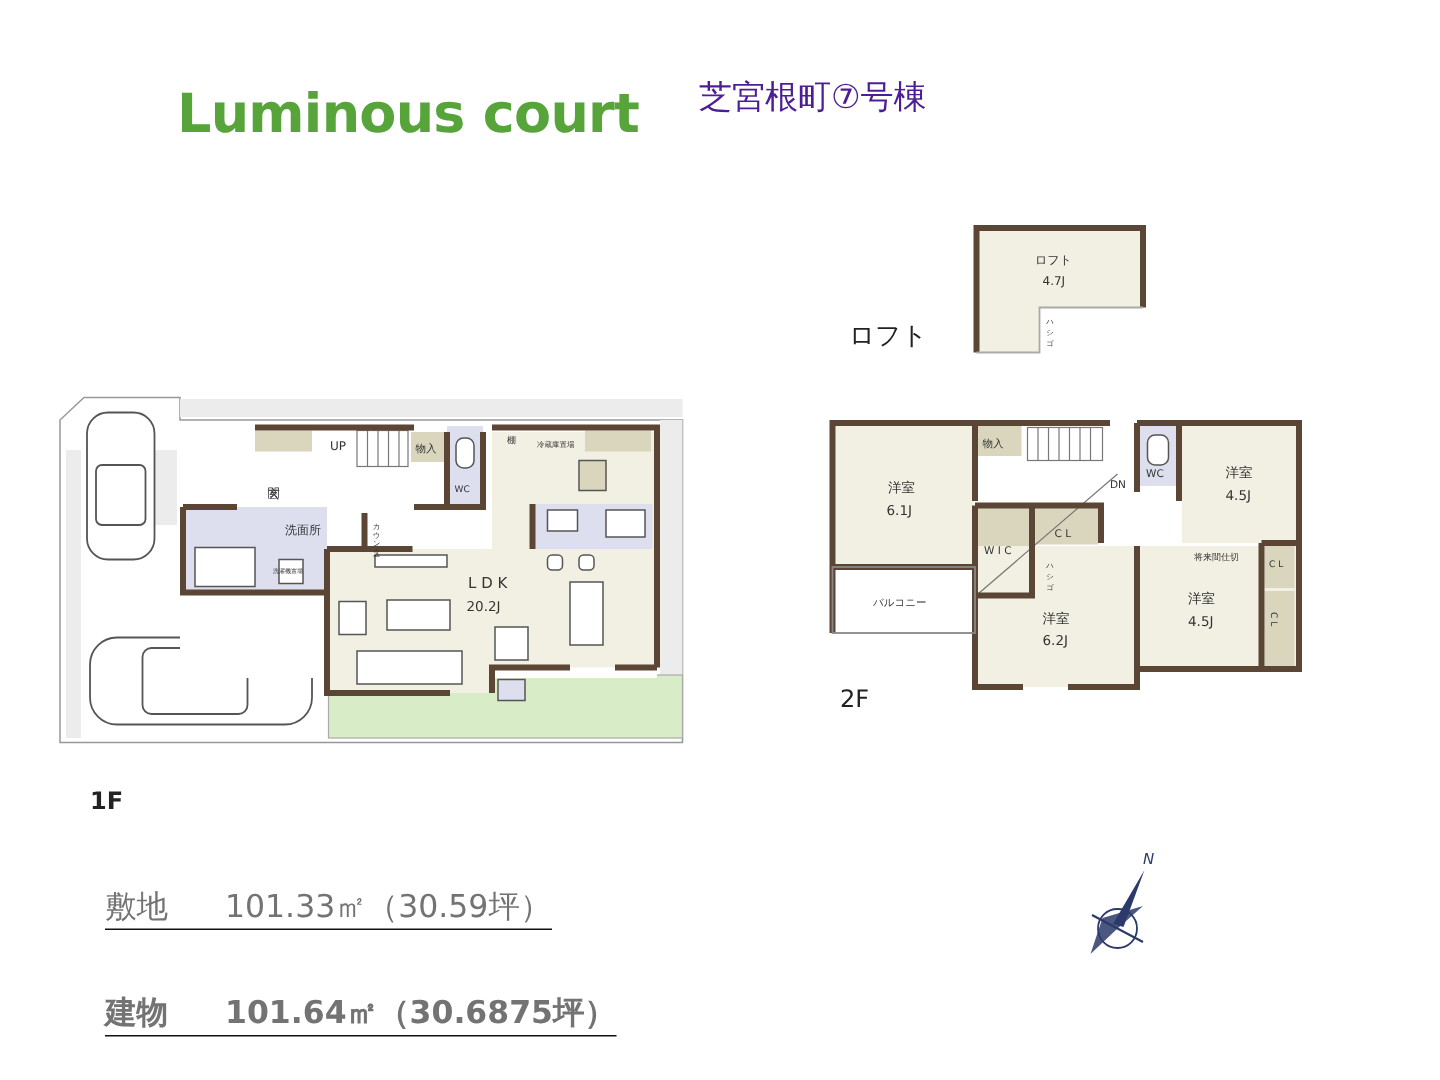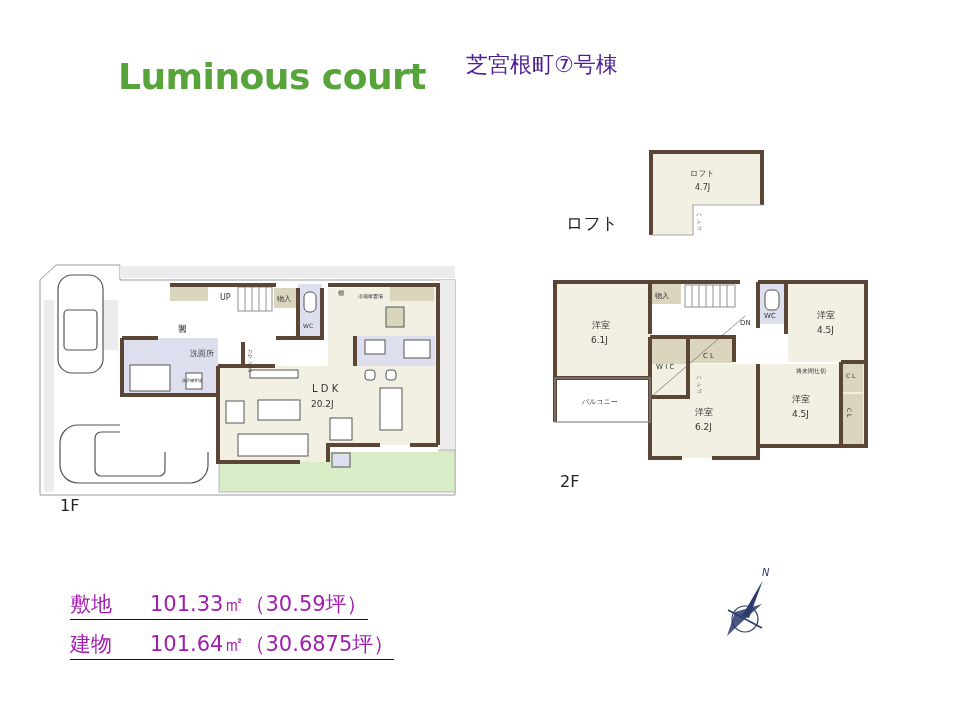--- a/index.html
+++ b/index.html
@@ -6,7 +6,7 @@
   body{width:960px;height:720px;position:relative;overflow:hidden;font-family:"DejaVu Sans",sans-serif;}
   .title{position:absolute;left:118px;top:40px;font-family:"DejaVu Sans",sans-serif;font-weight:bold;font-size:36px;color:#56a43a;letter-spacing:-0.5px;margin-top:16px;}
   .subtitle{position:absolute;left:466px;top:50px;font-size:22px;color:#4c1d95;}
-  .floor-label{position:absolute;font-size:16px;color:#222;margin-top:16px;}
+  .floor-label{position:absolute;font-size:16px;color:#222;}
   .loft-label{position:absolute;left:566px;top:212px;font-size:17px;color:#222;}
   .spec{position:absolute;left:70px;font-size:21px;color:#a21caf;border-bottom:1.5px solid #111;padding-bottom:1px;white-space:nowrap;}
   .spec .k{display:inline-block;width:80px;}

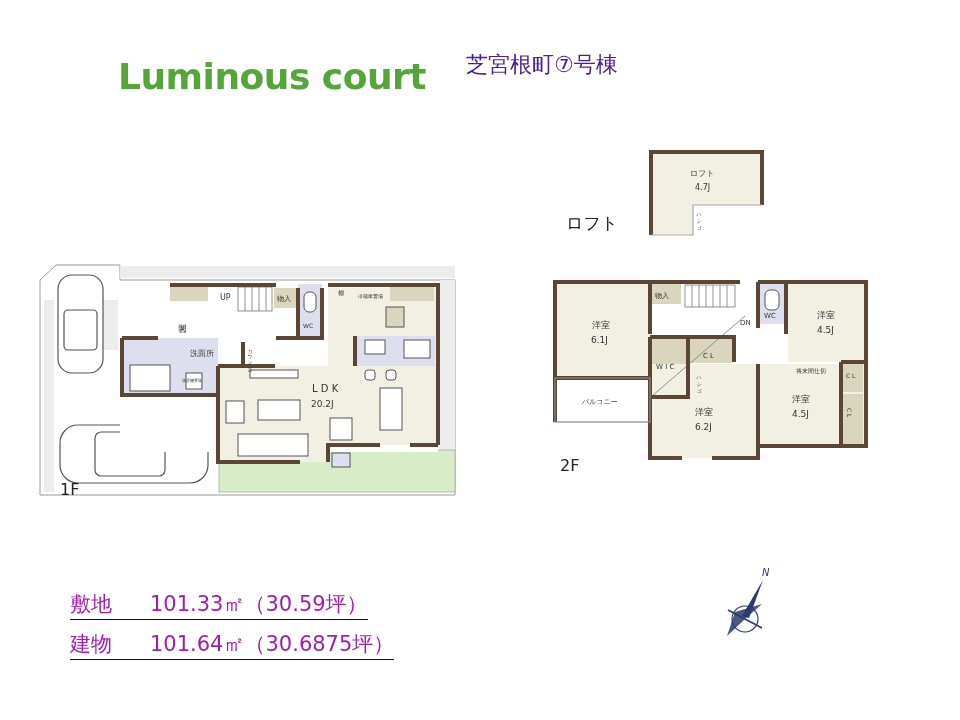--- a/index.html
+++ b/index.html
@@ -203,7 +203,7 @@
 </svg>
 
 <div class="loft-label">ロフト</div>
-<div class="floor-label" style="left:60px;top:480px;">1F</div>
+<div class="floor-label" style="left:60px;top:524px;font-weight:bold;">1F</div>
 <div class="floor-label" style="left:560px;top:456px;">2F</div>
 
 <div class="spec" style="top:590px;">

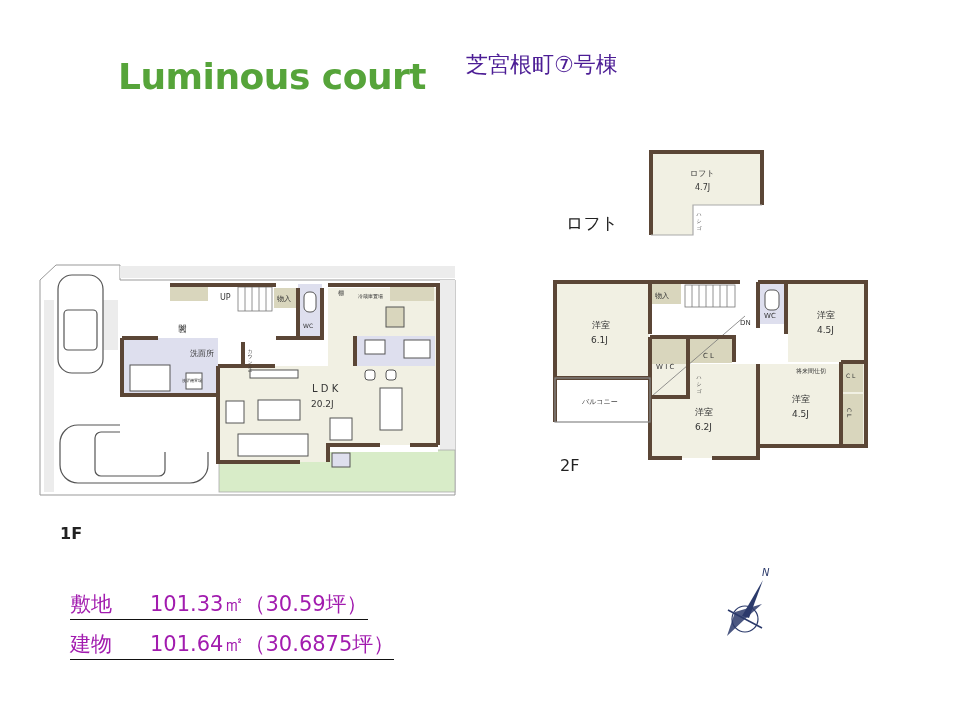--- a/index.html
+++ b/index.html
@@ -8,7 +8,7 @@
   .subtitle{position:absolute;left:466px;top:50px;font-size:22px;color:#4c1d95;}
   .floor-label{position:absolute;font-size:16px;color:#222;}
   .loft-label{position:absolute;left:566px;top:212px;font-size:17px;color:#222;}
-  .spec{position:absolute;left:70px;font-size:21px;color:#a21caf;border-bottom:1.5px solid #111;padding-bottom:1px;white-space:nowrap;}
+  .spec{position:absolute;left:70px;font-size:21px;color:#737373;border-bottom:1.5px solid #111;padding-bottom:1px;white-space:nowrap;}
   .spec .k{display:inline-block;width:80px;}
   svg{position:absolute;}
   .rt{font-family:"DejaVu Sans",sans-serif;fill:#333;}

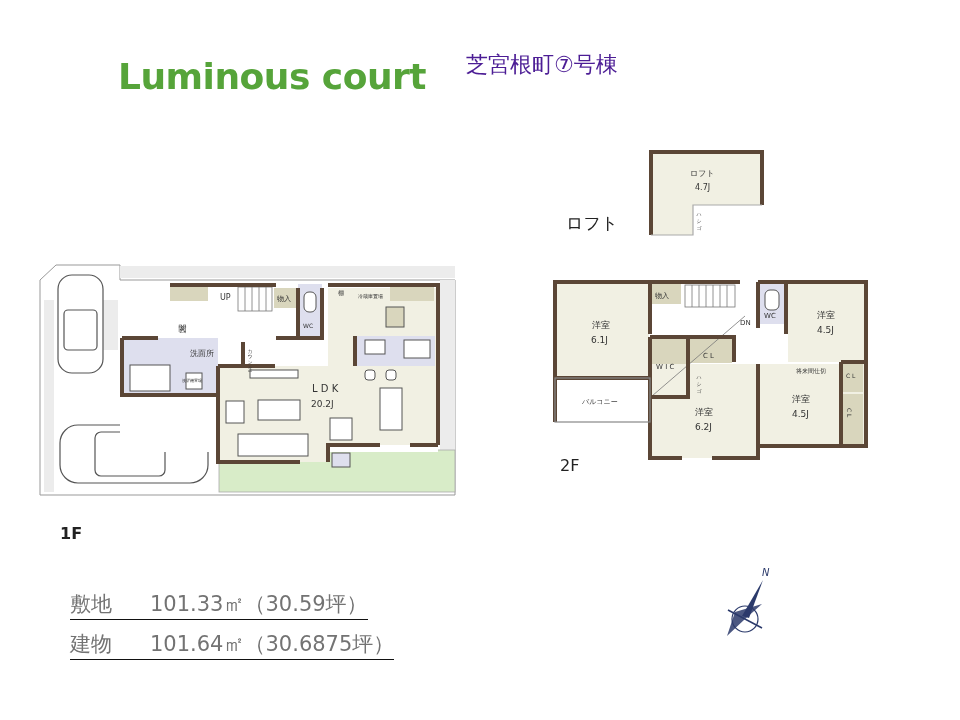--- a/index.html
+++ b/index.html
@@ -209,7 +209,7 @@
 <div class="spec" style="top:590px;">
   <span class="k">敷地</span><span>101.33㎡（30.59坪）</span>
 </div>
-<div class="spec" style="top:630px;">
+<div class="spec" style="top:661px;font-weight:bold;">
   <span class="k">建物</span><span>101.64㎡（30.6875坪）</span>
 </div>
 

